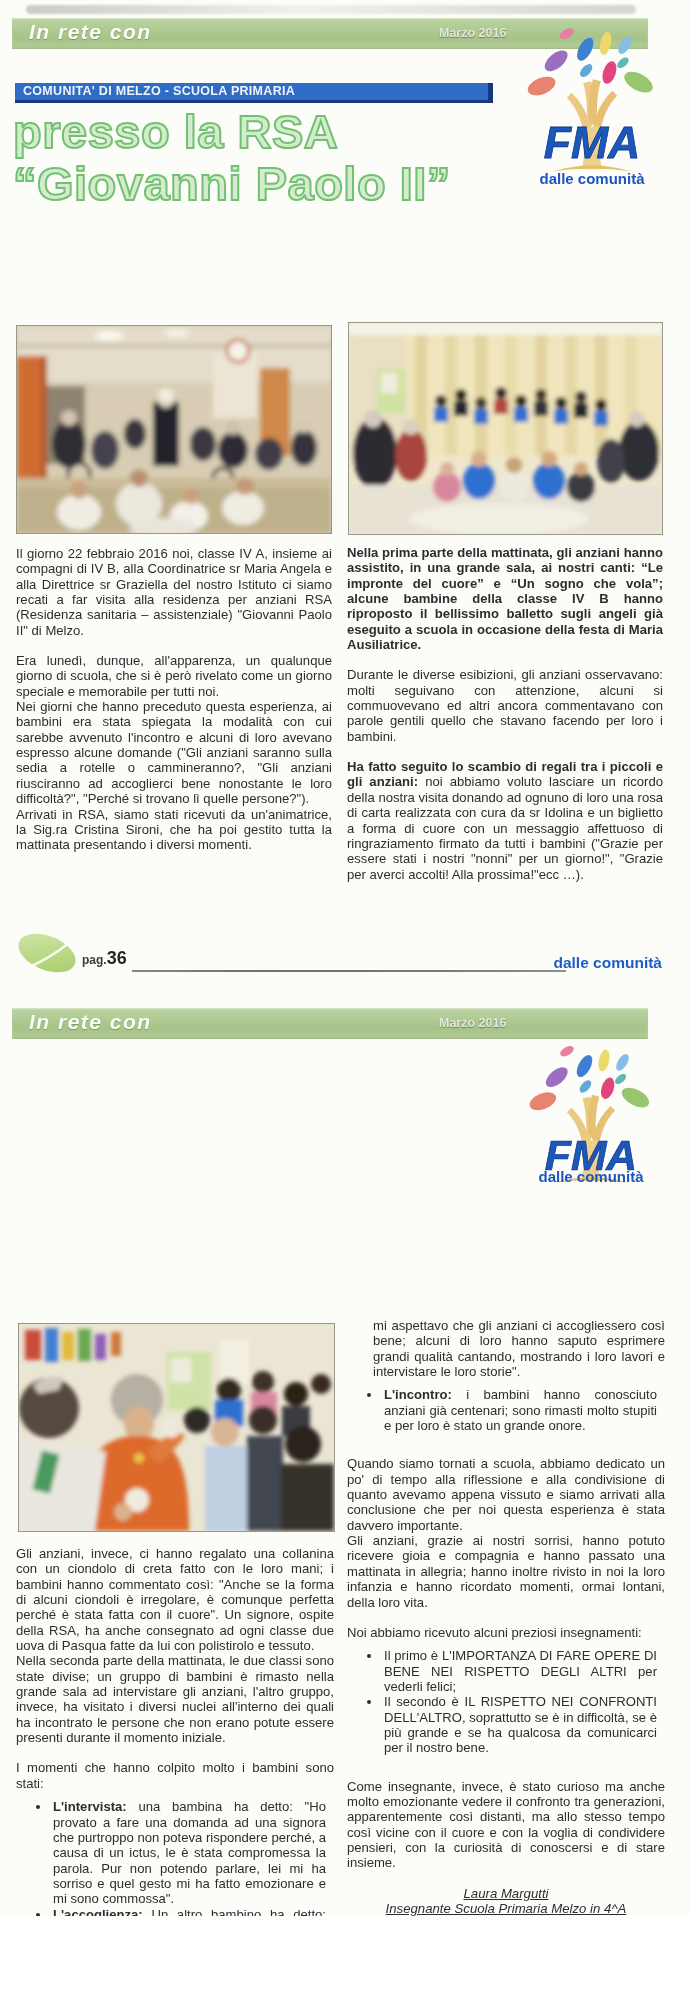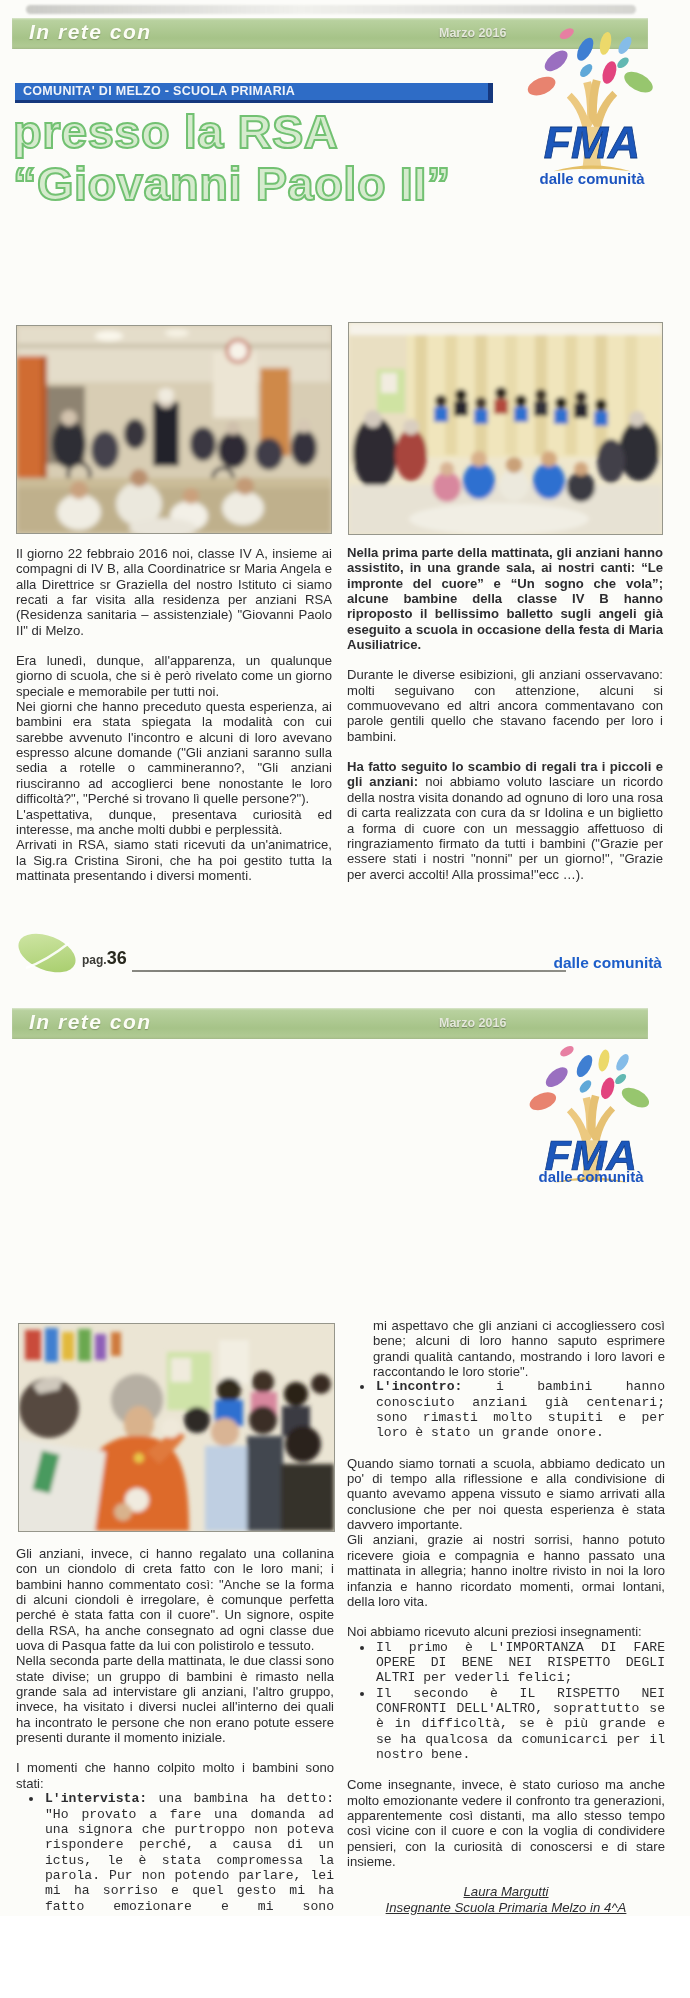--- a/index.html
+++ b/index.html
@@ -195,7 +195,6 @@
     <div class="vgap"></div>
     <p>Era lunedì, dunque, all'apparenza, un qualunque giorno di scuola, che si è però rivelato come un giorno speciale e memorabile per tutti noi.</p>
     <p>Nei giorni che hanno preceduto questa esperienza, ai bambini era stata spiegata la modalità con cui sarebbe avvenuto l'incontro e alcuni di loro avevano espresso alcune domande ("Gli anziani saranno sulla sedia a rotelle o cammineranno?, "Gli anziani riusciranno ad accoglierci bene nonostante le loro difficoltà?", "Perché si trovano lì quelle persone?").</p>
-    <p>L'aspettativa, dunque, presentava curiosità ed interesse, ma anche molti dubbi e perplessità.</p>
     <p>Arrivati in RSA, siamo stati ricevuti da un'animatrice, la Sig.ra Cristina Sironi, che ha poi gestito tutta la mattinata presentando i diversi momenti.</p>
   </div>
 

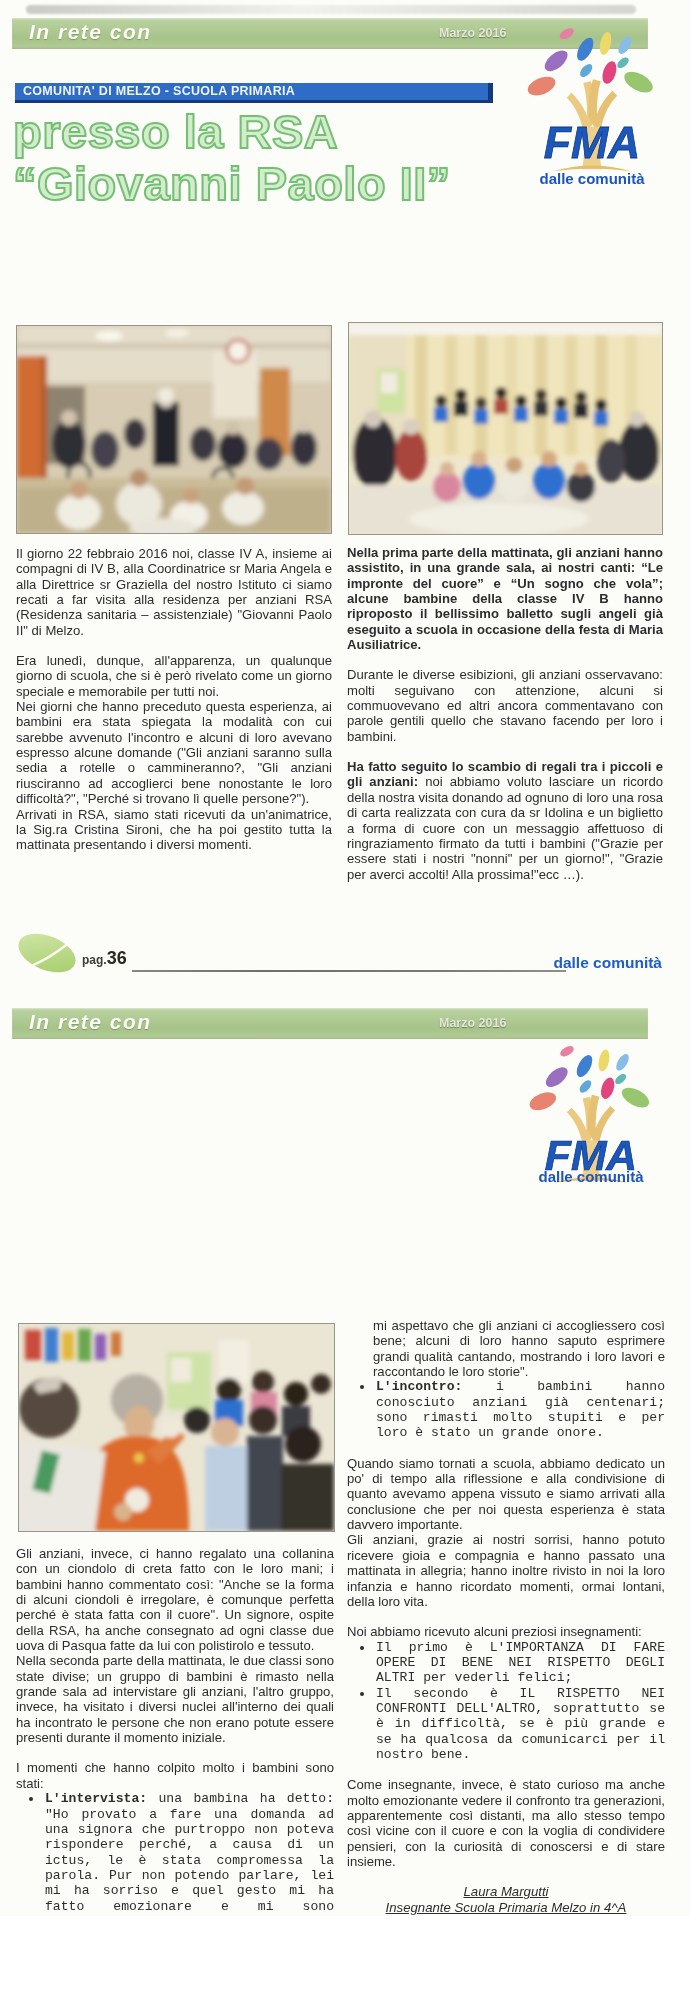--- a/index.html
+++ b/index.html
@@ -310,7 +310,7 @@
   </div>
 
   <div class="col" style="left:347px;top:1318px;width:318px">
-    <p class="indent">mi aspettavo che gli anziani ci accogliessero così bene; alcuni di loro hanno saputo esprimere grandi qualità cantando, mostrando i loro lavori e raccontando le loro storie".</p>
+    <p class="indent">mi aspettavo che gli anziani ci accogliessero così bene; alcuni di loro hanno saputo esprimere grandi qualità cantando, mostrando i loro lavori e intervistare le loro storie".</p>
     <ul class="blts">
       <li><b>L'incontro:</b> <span>i bambini hanno conosciuto anziani già centenari; sono rimasti molto stupiti e per loro è stato un grande onore.</span></li>
     </ul>

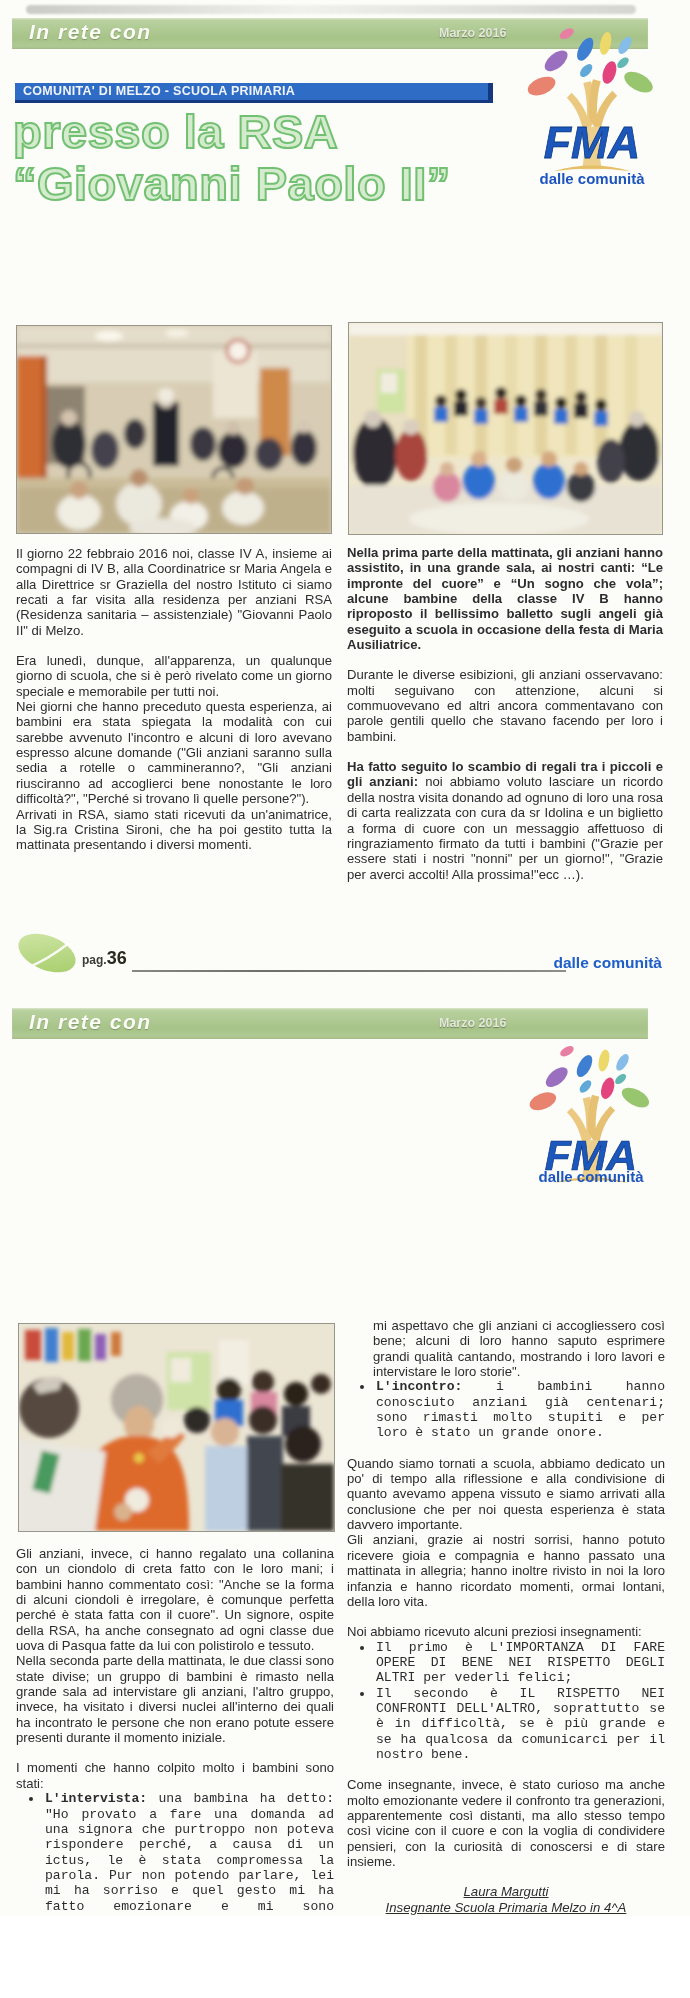--- a/index.html
+++ b/index.html
@@ -24,7 +24,7 @@
   .col{position:absolute;width:316px;font-size:13.1px;line-height:15.35px;color:#2d2d30;text-align:justify;}
   .col p{margin:0;}
   .vgap{height:15px;}
-  ul.blts{margin:0;padding-left:27px;list-style:disc;font-family:Liberation Mono, monospace;}
+  ul.blts{margin:8px;padding-left:27px;list-style:disc;}
   ul.blts li{padding-left:2px;margin:0;}
   .indent{padding-left:26px;}
   .sig{margin-top:15px;text-align:center;font-style:italic;font-size:13.2px;color:#2d2d30;text-decoration:underline;}

